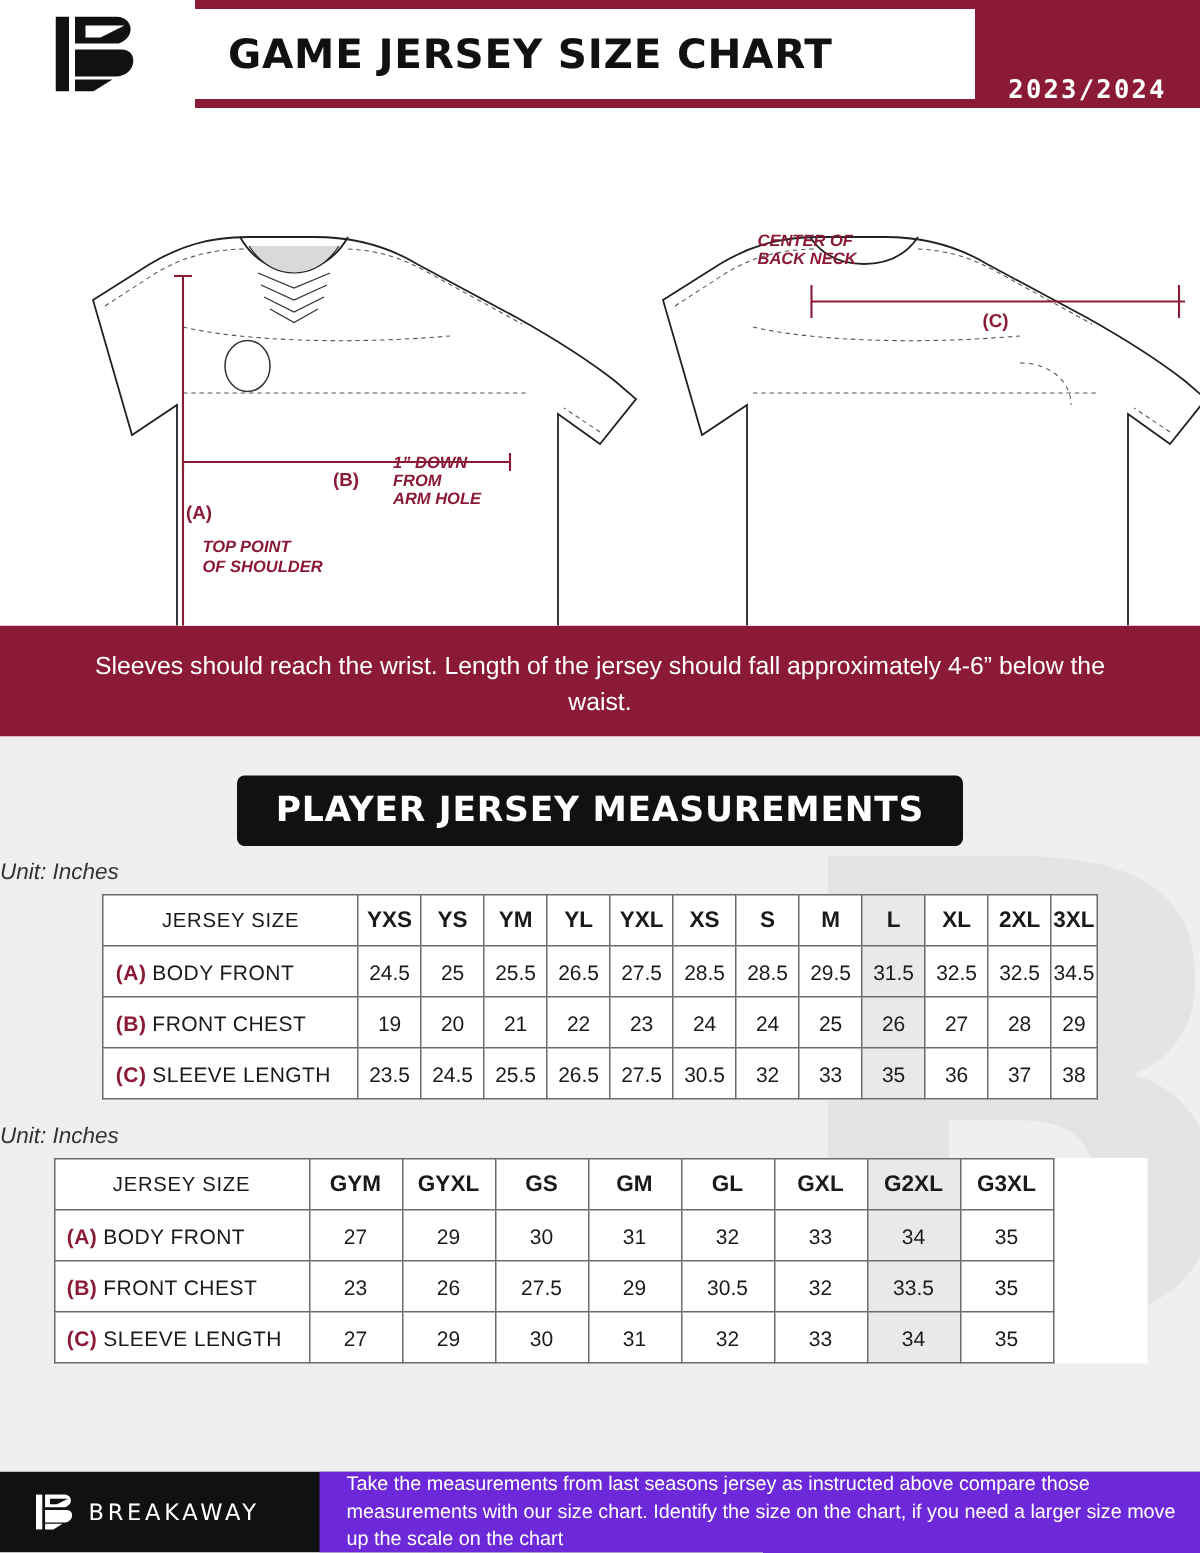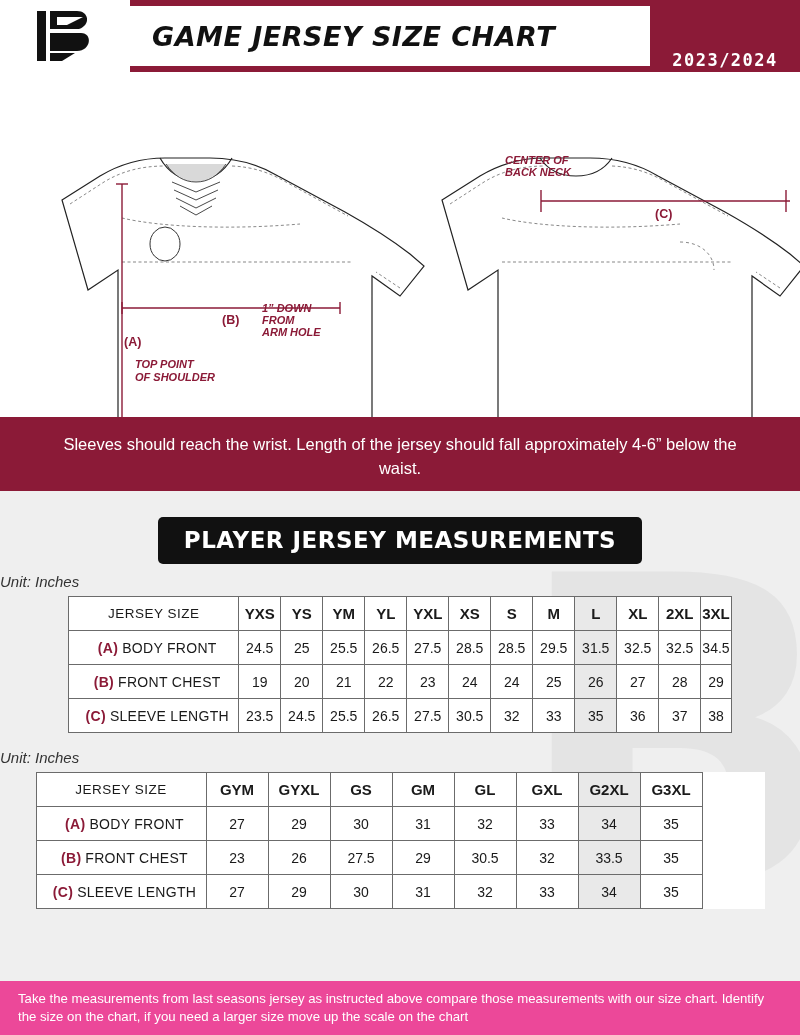--- a/index.html
+++ b/index.html
@@ -50,7 +50,6 @@
     font-size: 27px;
     letter-spacing: 0.5px;
     color: #111111;
-    font-style: italic;
   }
   .header-year-box {
     width: 150px;

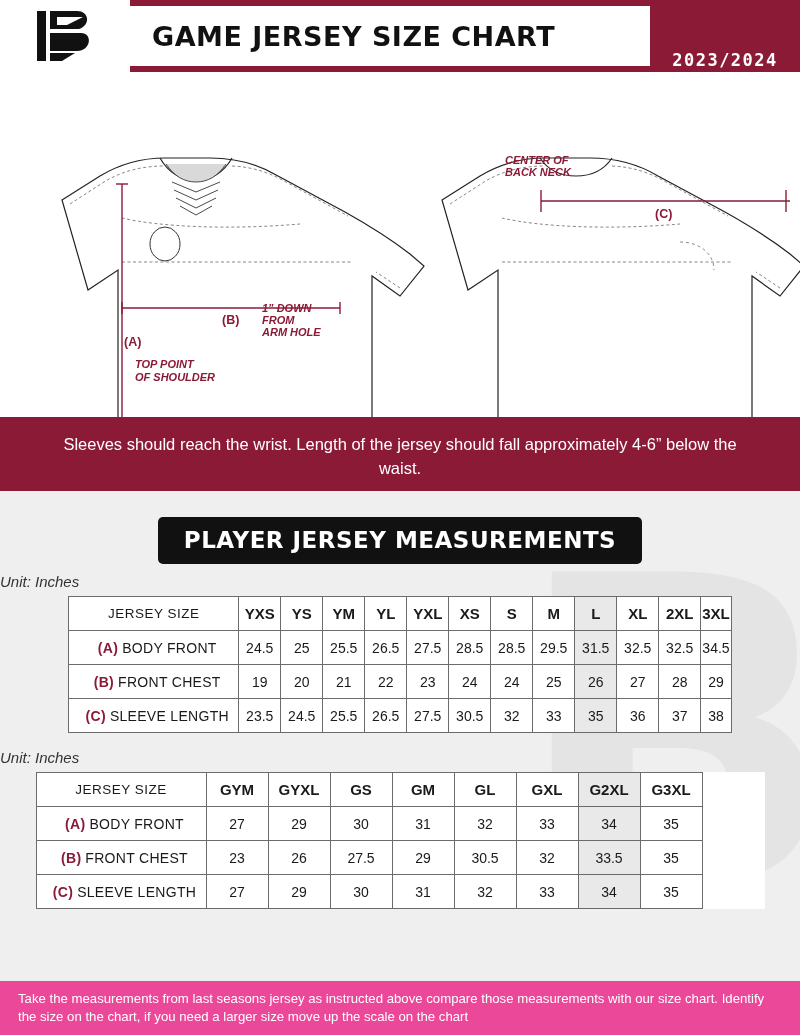--- a/index.html
+++ b/index.html
@@ -144,7 +144,7 @@
     font-weight: normal;
   }
   .lbl-cell {
-    text-align: center;
+    text-align: left;
     padding-left: 8px;
     white-space: nowrap;
     letter-spacing: 0.3px;

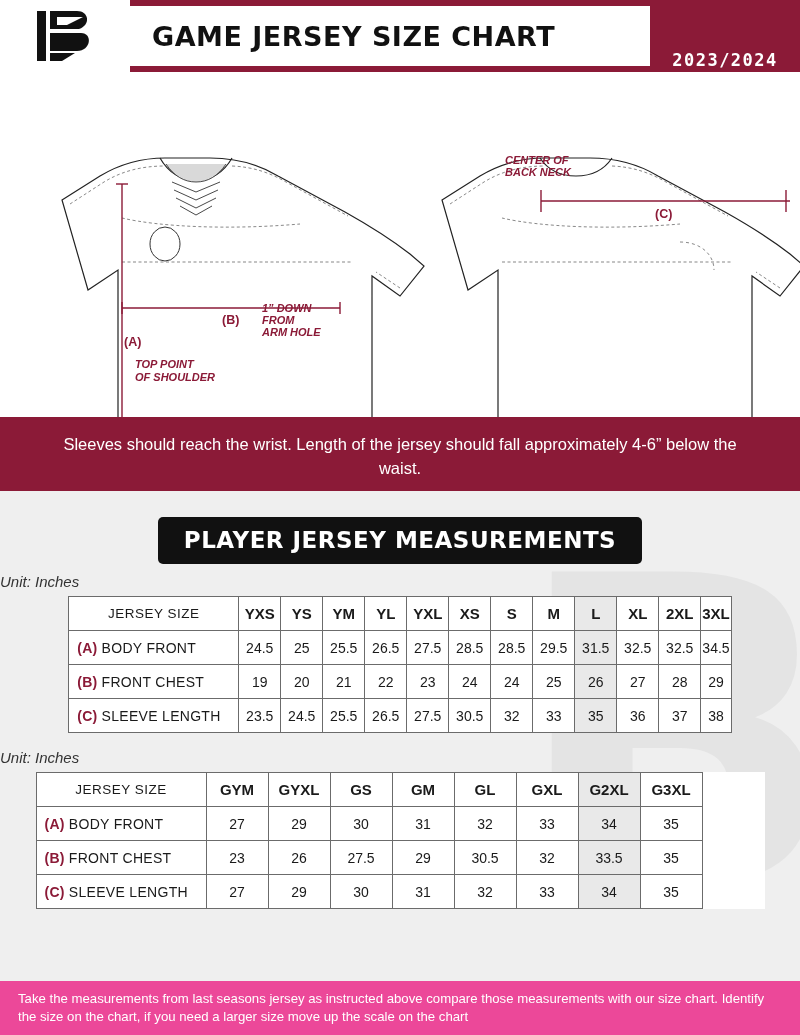--- a/index.html
+++ b/index.html
@@ -185,7 +185,7 @@
   }
   .footer-note {
     flex: 1;
-    background: #ec4899;
+    background: #6d28d9;
     color: #ffffff;
     font-size: 13.2px;
     line-height: 1.4;

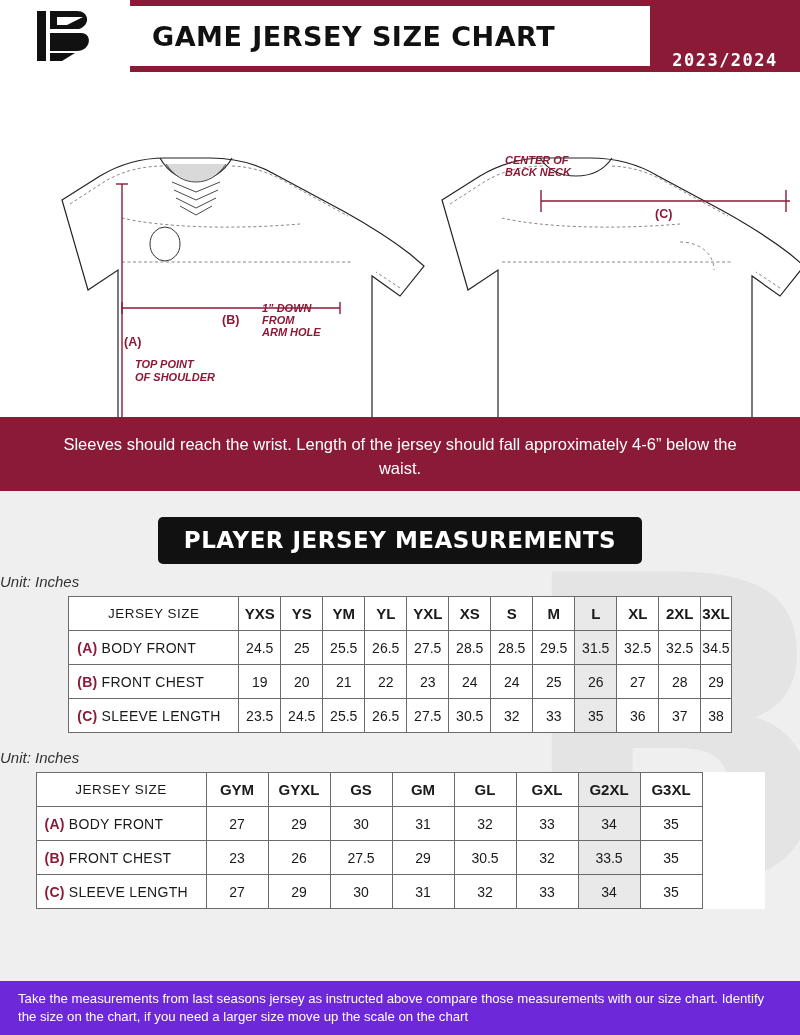--- a/index.html
+++ b/index.html
@@ -423,6 +423,18 @@
 </div>
 
 <div class="footer">
+  <div class="footer-brand">
+    <div class="footer-logo">
+      <svg width="26" height="26" viewBox="0 0 56 50">
+        <rect x="0" y="0" width="9" height="50" fill="#ffffff"></rect>
+        <path d="M13 0 L40 0 C52 0 54 14 42 18 L13 18 Z" fill="#ffffff"></path>
+        <path d="M13 22 L44 22 C56 22 54 40 40 40 L13 40 Z" fill="#ffffff"></path>
+        <path d="M13 42 L38 42 L25 50 L13 50 Z" fill="#ffffff"></path>
+        <path d="M20 6 L46 6 L30 14 L20 14 Z" fill="#111111"></path>
+      </svg>
+    </div>
+    <div class="footer-brand-text">BREAKAWAY</div>
+  </div>
   <div class="footer-note">
     <span>Take the measurements from last seasons jersey as instructed above compare those measurements  with our size chart. Identify the size on the chart, if you need a larger size move up the scale on the chart</span>
   </div>

